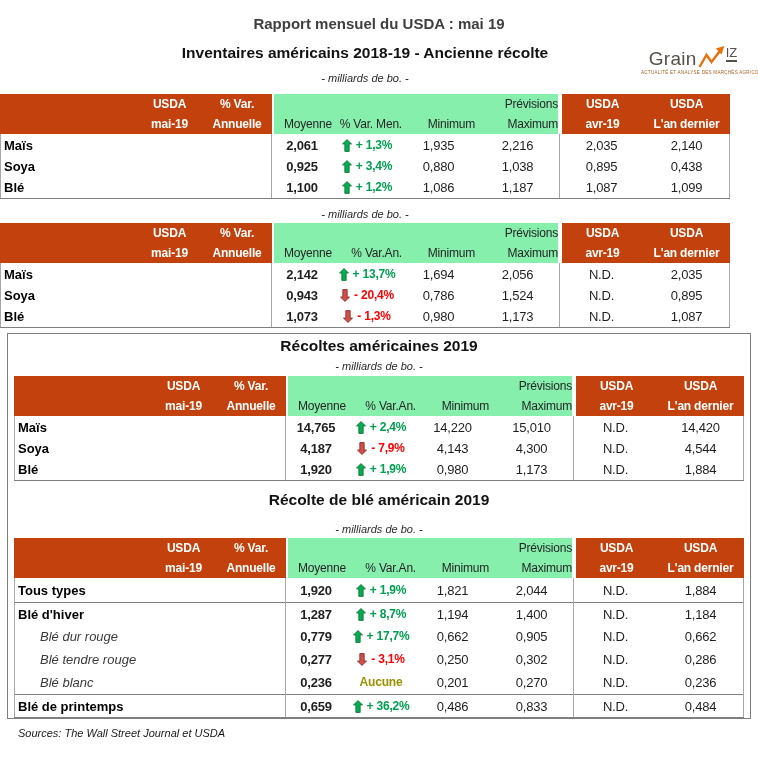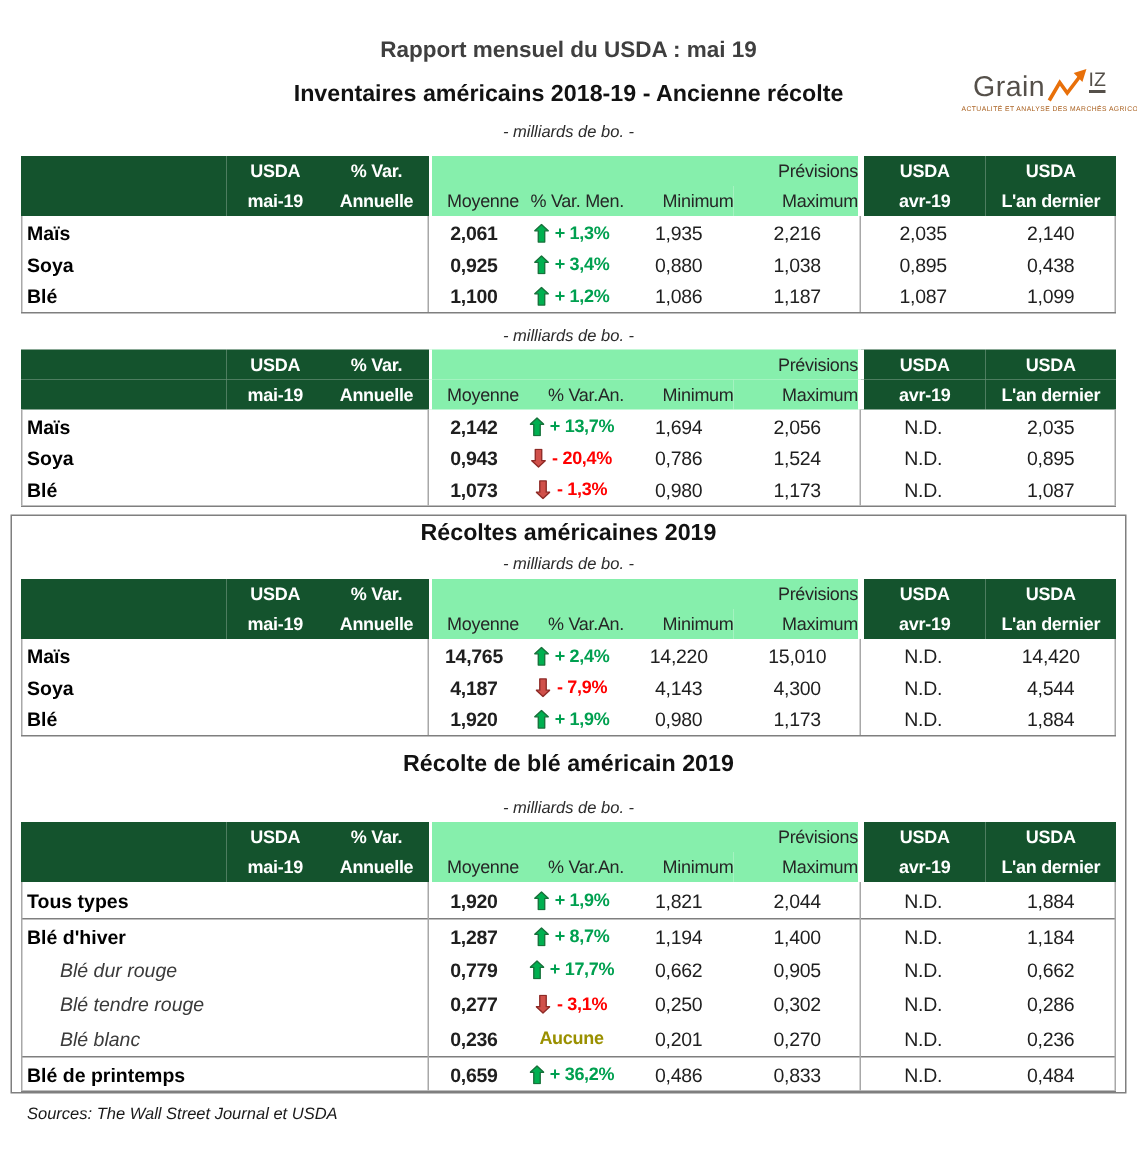--- a/index.html
+++ b/index.html
@@ -6,7 +6,7 @@
   body { background:#ffffff; font-family:"Liberation Sans","DejaVu Sans",sans-serif; }
   .page { position:relative; width:758px; height:768px; background:#fff; overflow:hidden; }
 
-  .report-title { padding-top:25px; text-align:center; font-size:15px; line-height:18px;
+  .report-title { padding-top:15px; text-align:center; font-size:15px; line-height:18px;
                   font-weight:bold; color:#3F3F3F; }
 
   .tbl-slot { width:730px; margin-left:14px; }

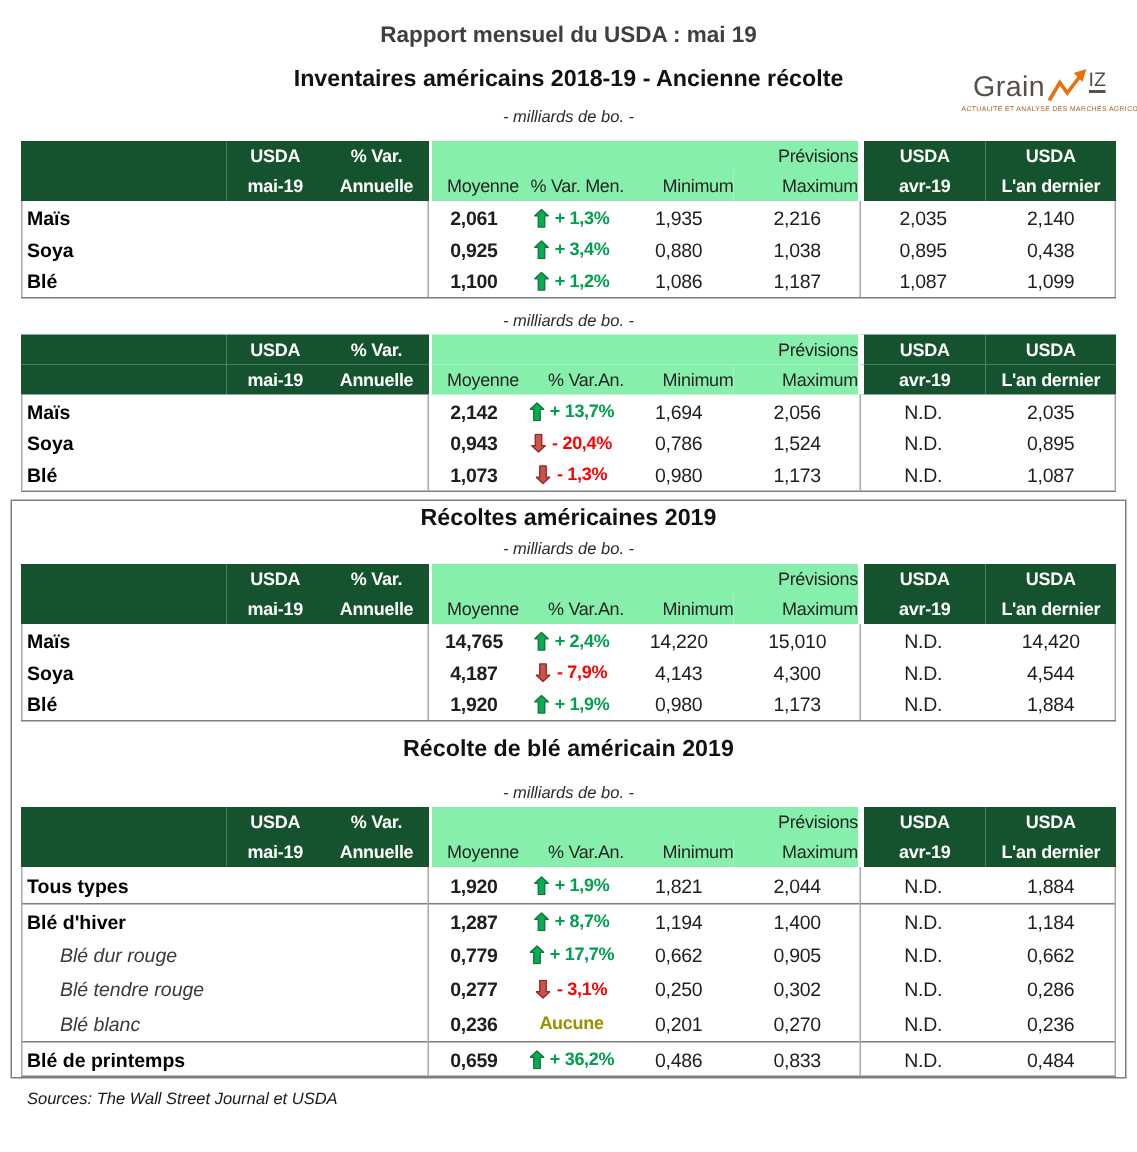--- a/index.html
+++ b/index.html
@@ -9,7 +9,7 @@
   .report-title { padding-top:15px; text-align:center; font-size:15px; line-height:18px;
                   font-weight:bold; color:#3F3F3F; }
 
-  .tbl-slot { width:730px; margin-left:14px; }
+  .tbl-slot { width:730px; }
   .tbl-title { text-align:center; font-size:15.5px; line-height:18px; font-weight:bold; color:#121212; }
   .tbl-sub   { text-align:center; font-size:11px; line-height:13px; font-style:italic; color:#2B2B2B; }
 

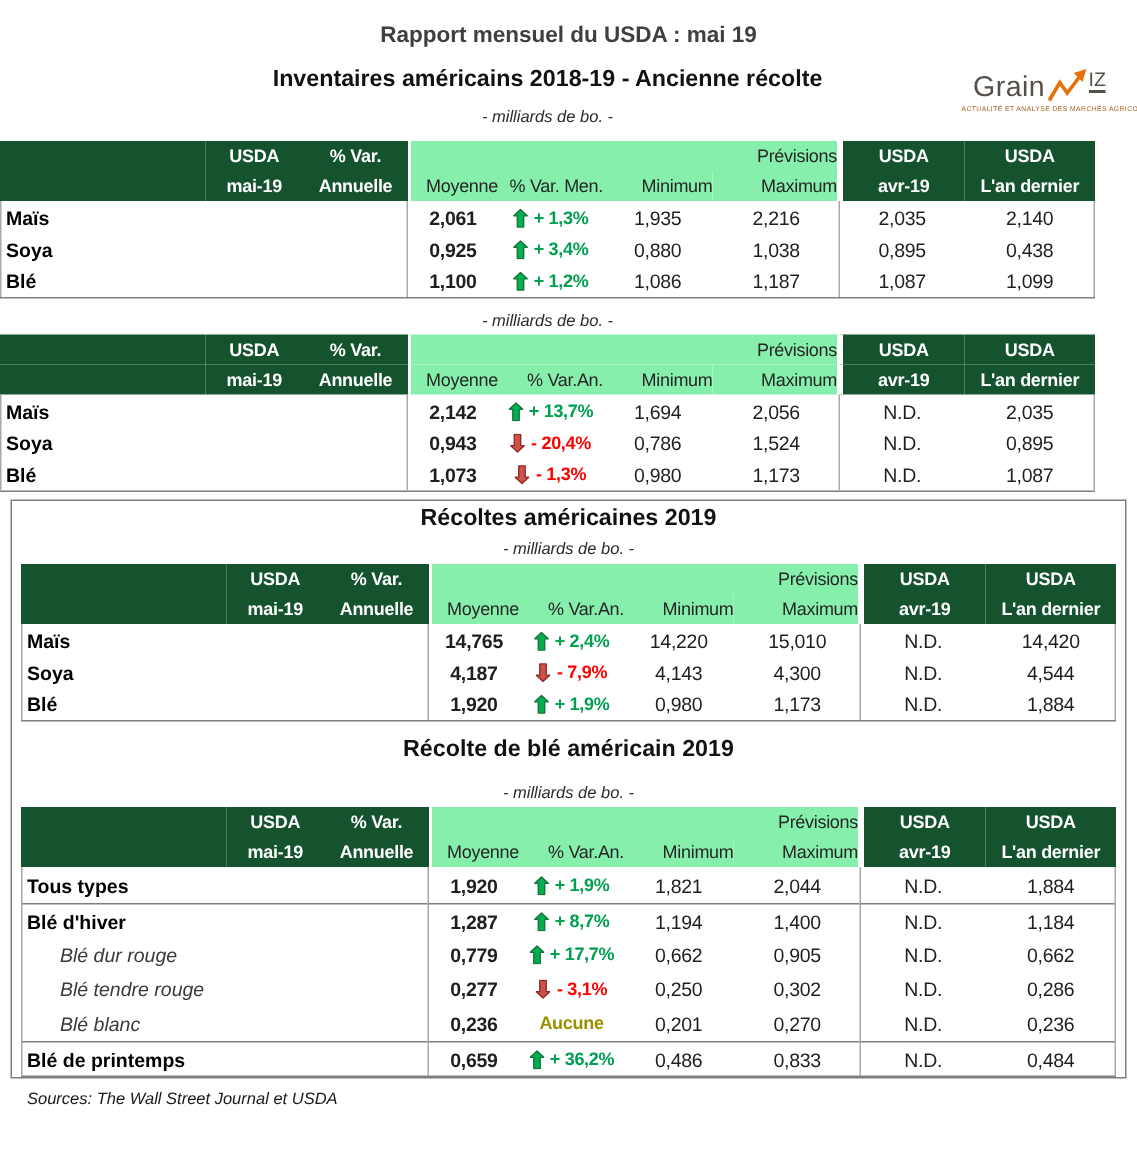--- a/index.html
+++ b/index.html
@@ -33,7 +33,7 @@
   .hrow, .drow { display:grid; grid-template-columns:137px 65px 70px 60px 70px 73px 85px 83px 87px; }
   .hrow { height:20px; line-height:20px; }
   .hc   { font-size:12px; text-align:center; letter-spacing:-0.2px; white-space:nowrap; overflow:hidden; }
-  .or   { background:#14532d; color:#fff; font-weight:bold; }
+  .or   { background:#c2410c; color:#fff; font-weight:bold; }
   .gr   { background:#86efac; color:#262626; font-weight:normal;text-align:right; }
   .prev { grid-column:4 / 8; border-left:2px solid #fff; border-right:2px solid #fff; }
   .gapl { border-left:2px solid #fff; }

